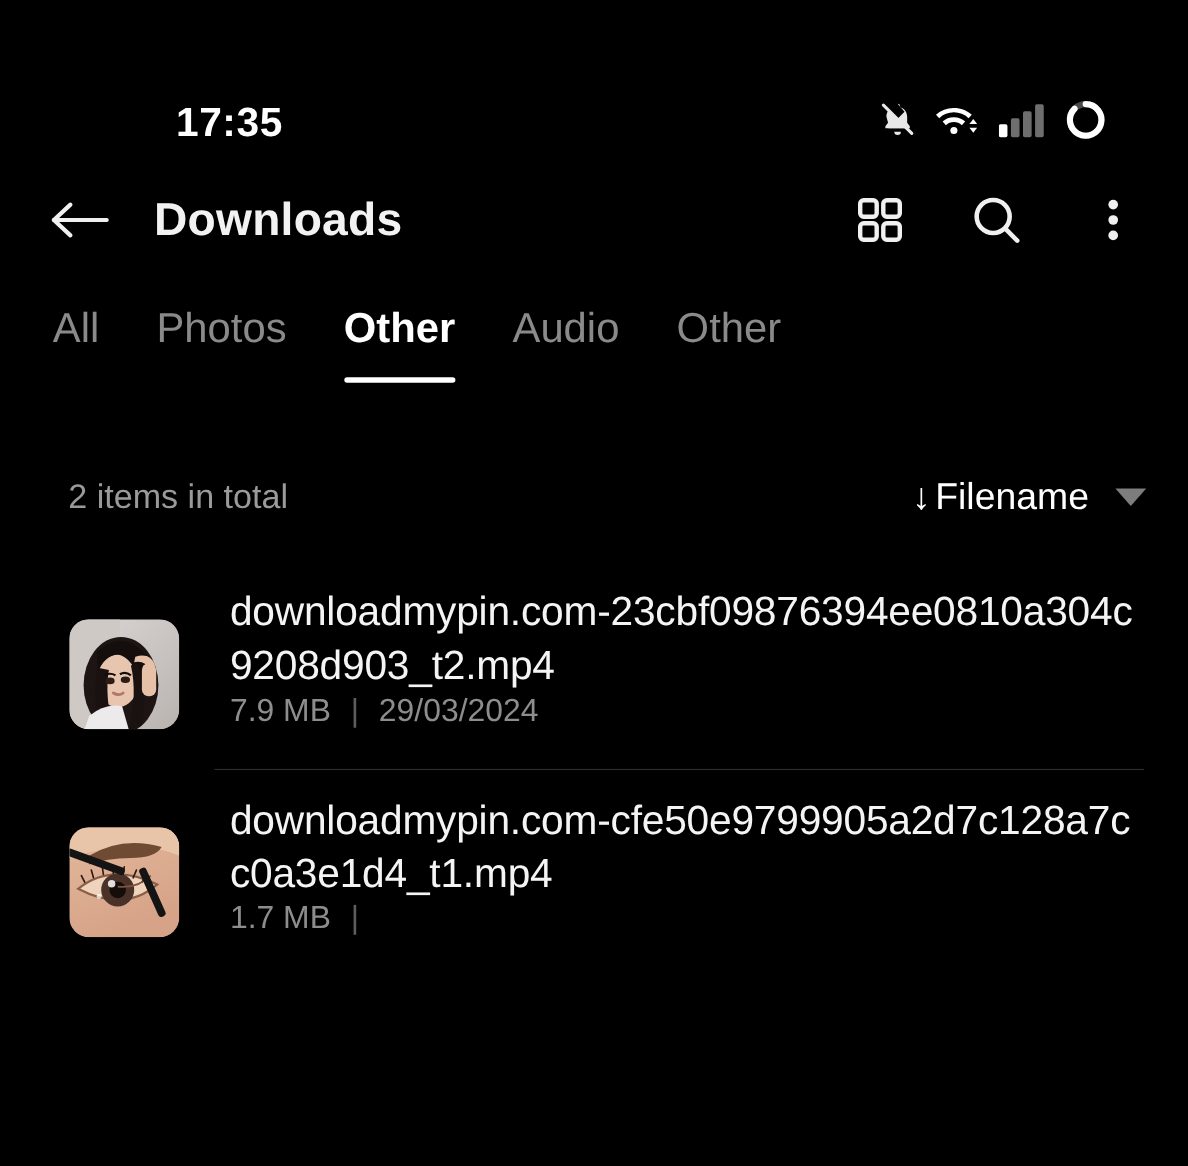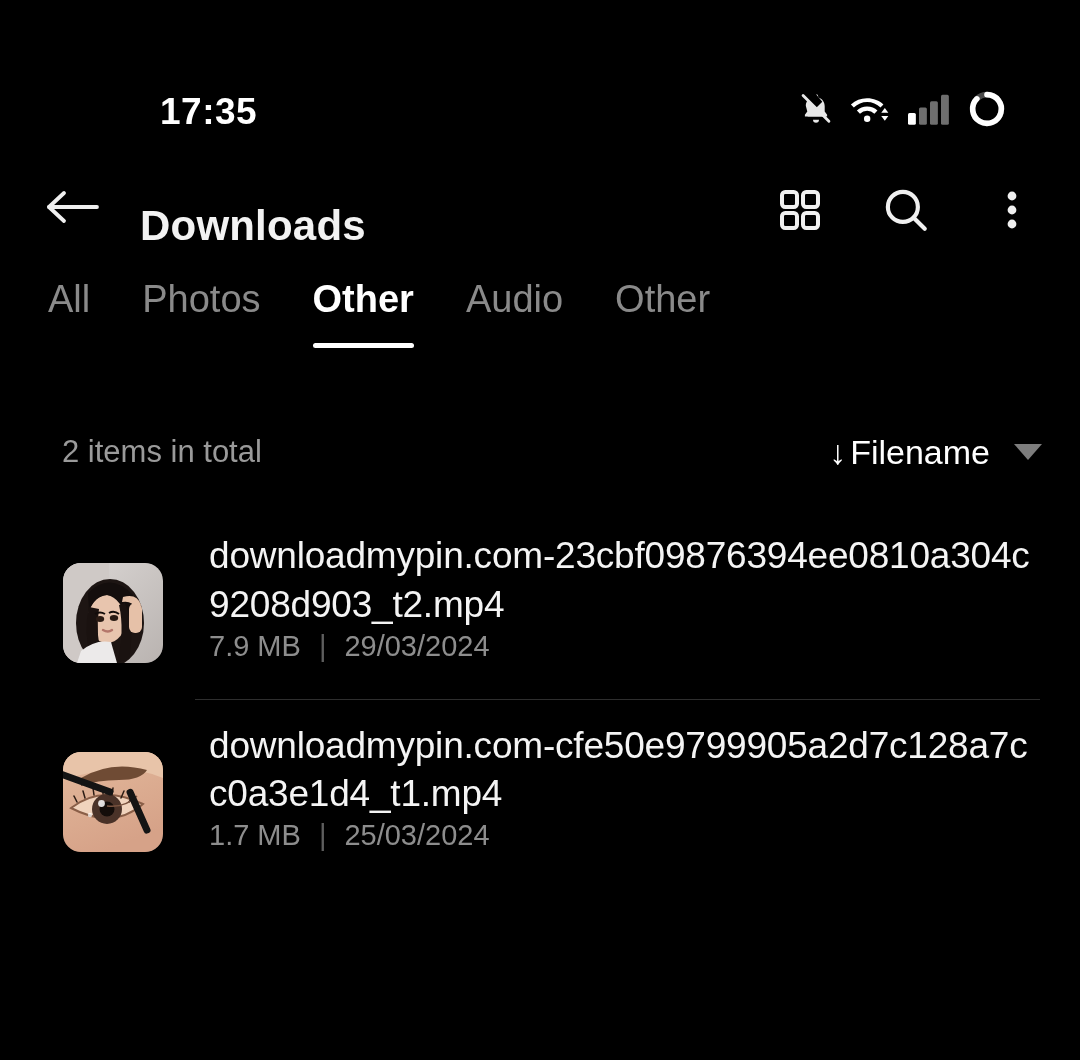--- a/index.html
+++ b/index.html
@@ -31,7 +31,7 @@
   
   .appbar {
     position:absolute; top:150px; left:0; width:1080px; height:100px;
-    display:flex; align-items:flex-end;
+    display:flex; align-items:center;
   }
   .back-btn {
     width:86px; height:86px; margin-left:30px;

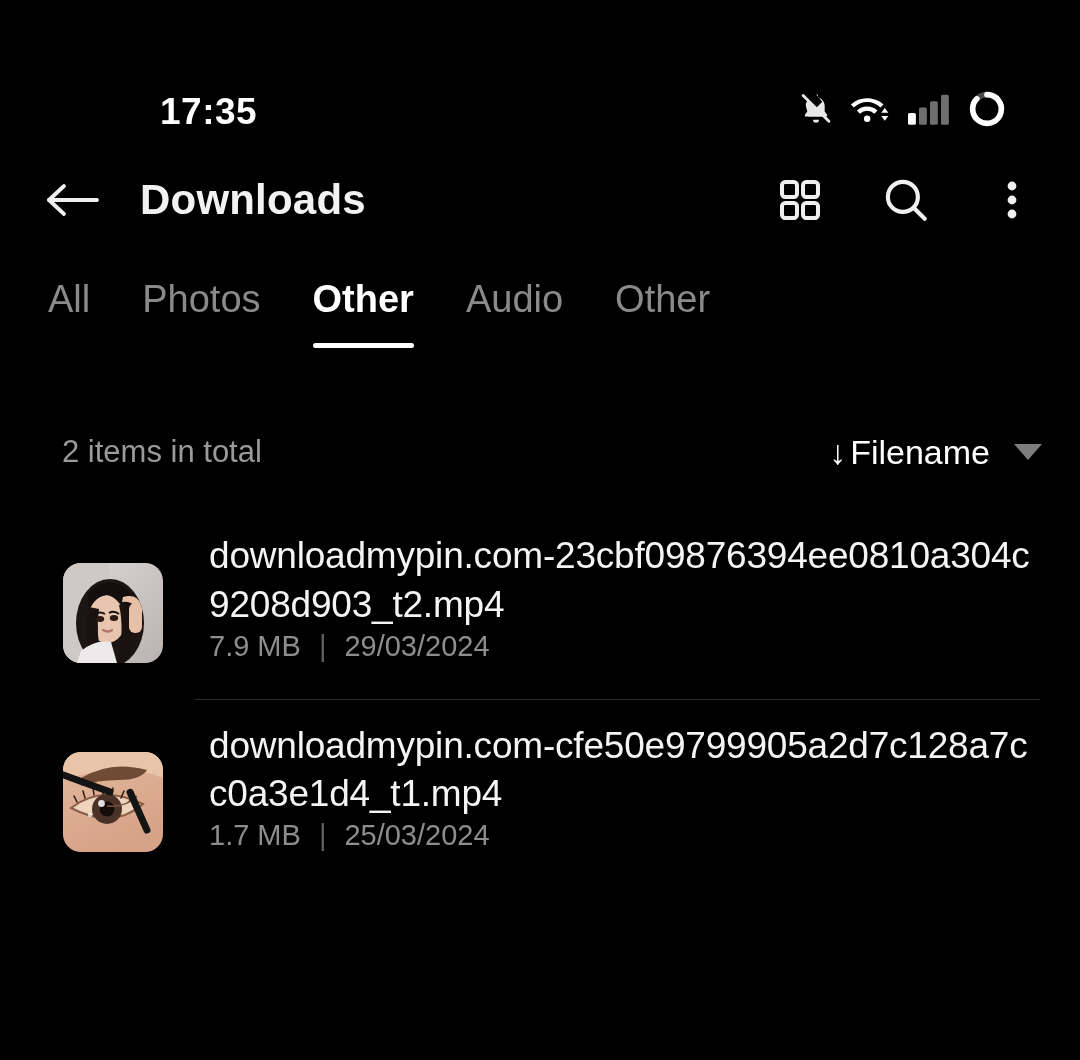--- a/index.html
+++ b/index.html
@@ -331,7 +331,6 @@
         <div class="file-meta">
           <span>1.7 MB</span>
           <span class="meta-sep">|</span>
-          <span>25/03/2024</span>
         </div>
       </div>
     </div>

